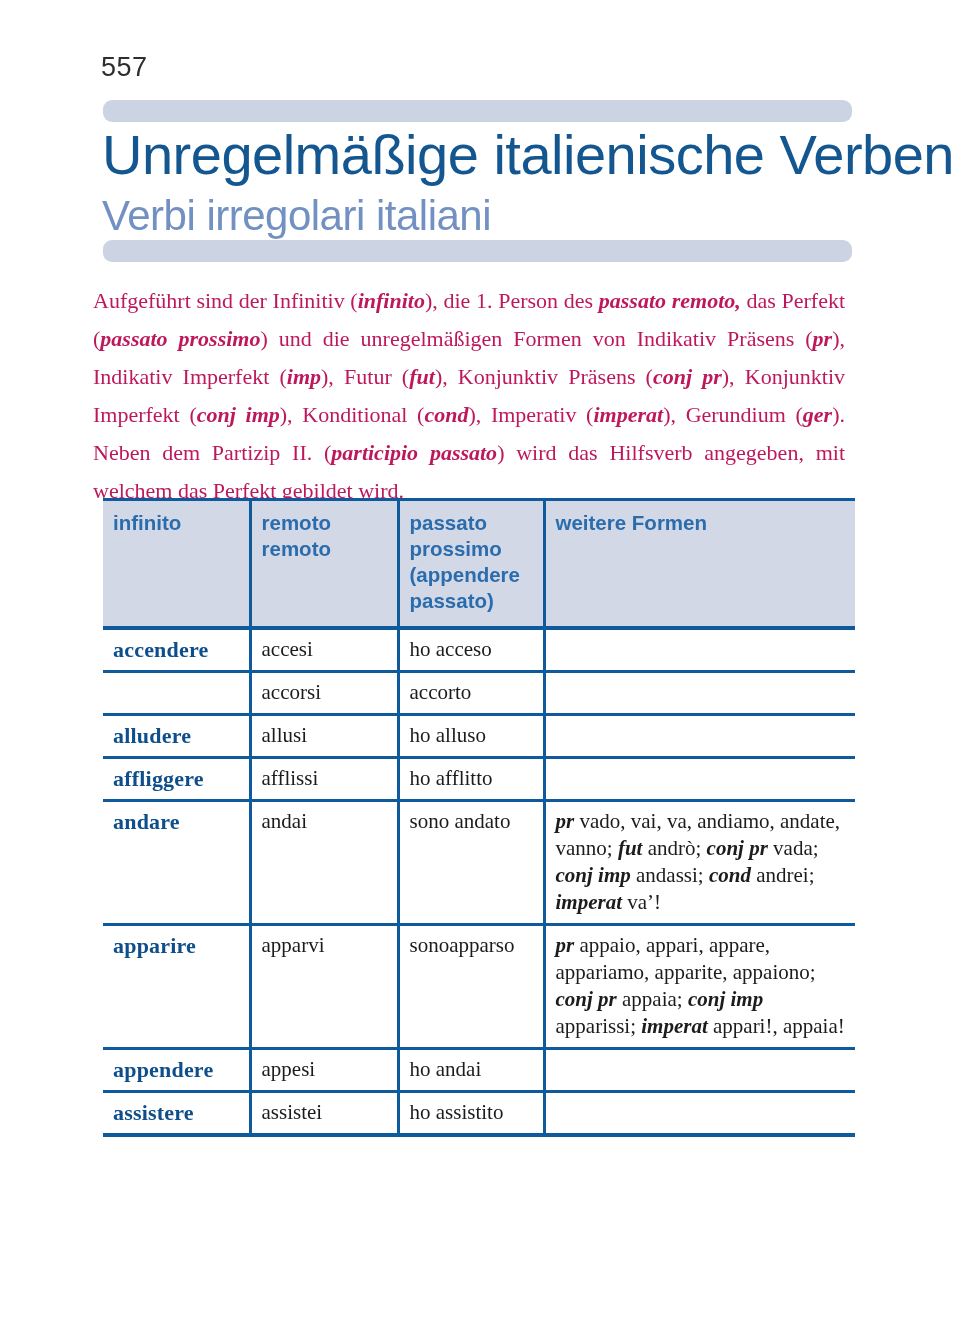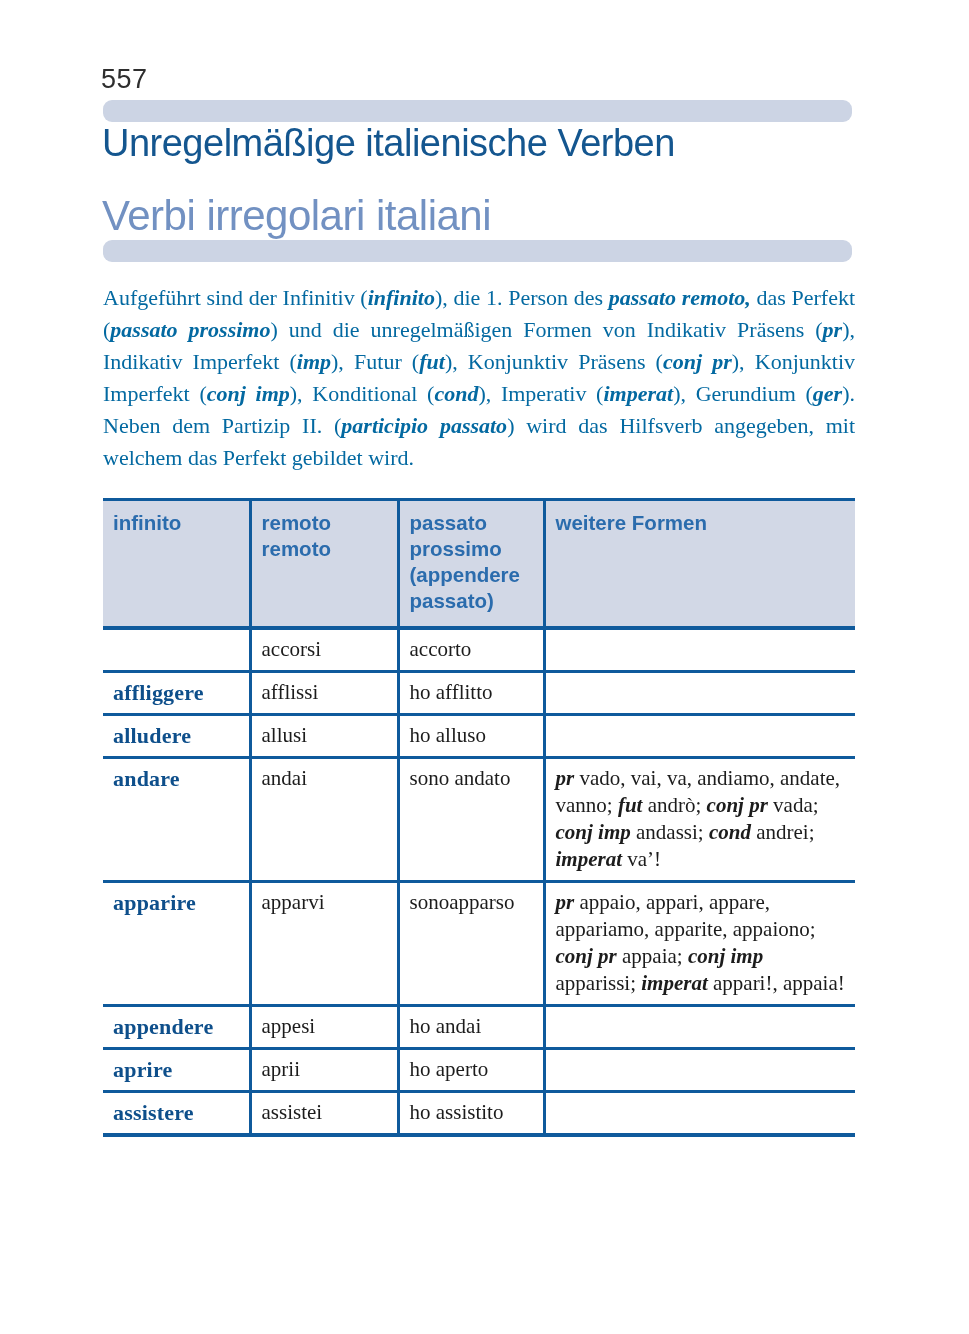--- a/index.html
+++ b/index.html
@@ -13,7 +13,7 @@
   .abs { position: absolute; }
 
   #page-number {
-    left: 101px; top: 64px;
+    left: 101px; top: 52px;
     font-family: "Liberation Sans", sans-serif;
     font-size: 27px; color: #2e2e2e;
     letter-spacing: 0.5px;

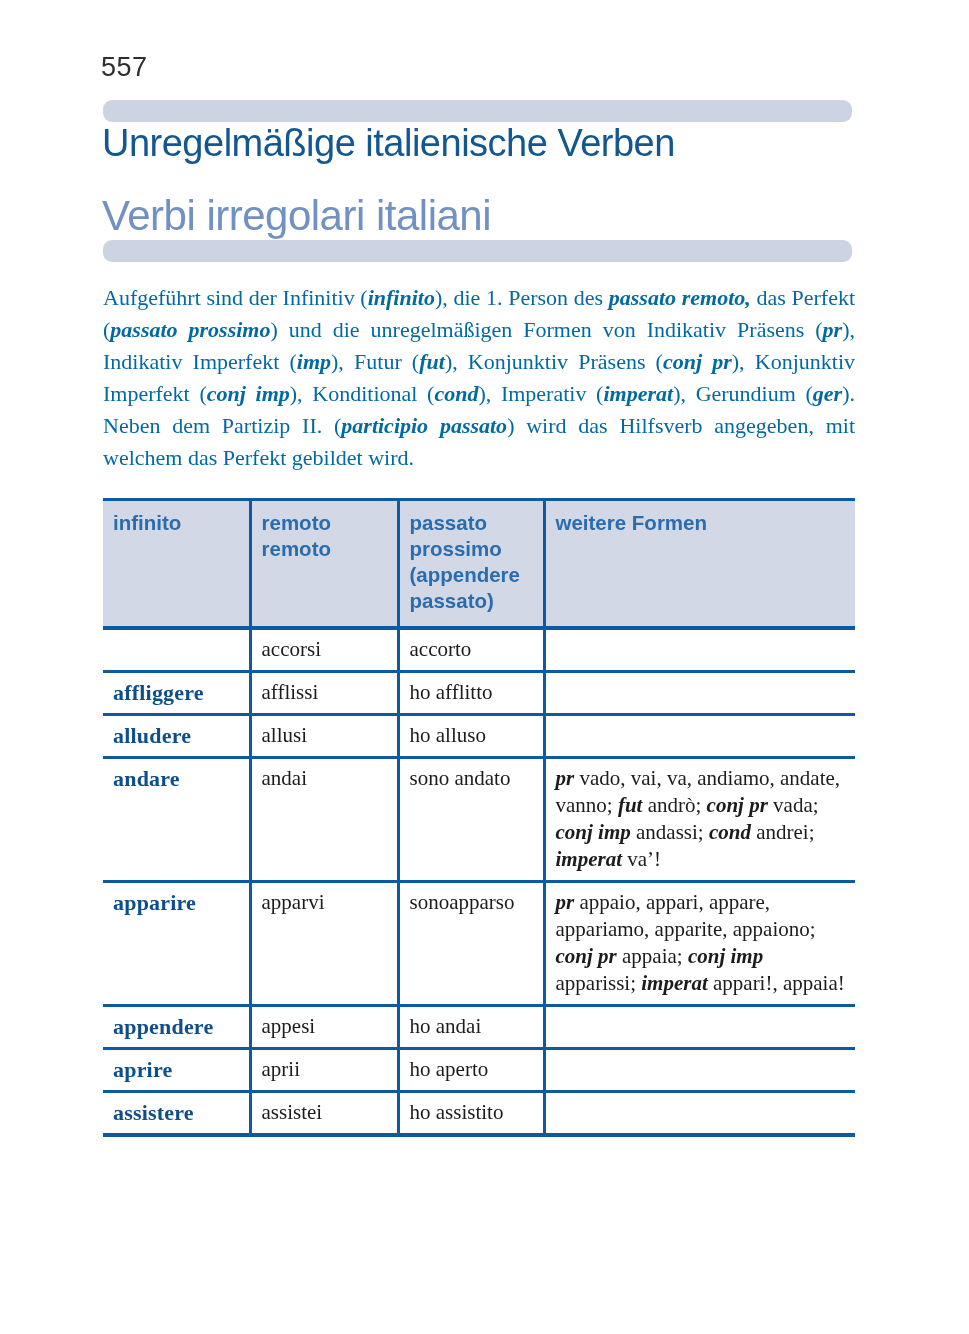--- a/index.html
+++ b/index.html
@@ -28,7 +28,7 @@
   #page-title {
     left: 102px; top: 122px; width: 800px;
     font-family: "Liberation Sans", sans-serif;
-    font-size: 38px; font-weight: 400;
+    font-size: 56px; font-weight: 400;
     color: #14568f; letter-spacing: -0.5px;
     white-space: nowrap;
   }

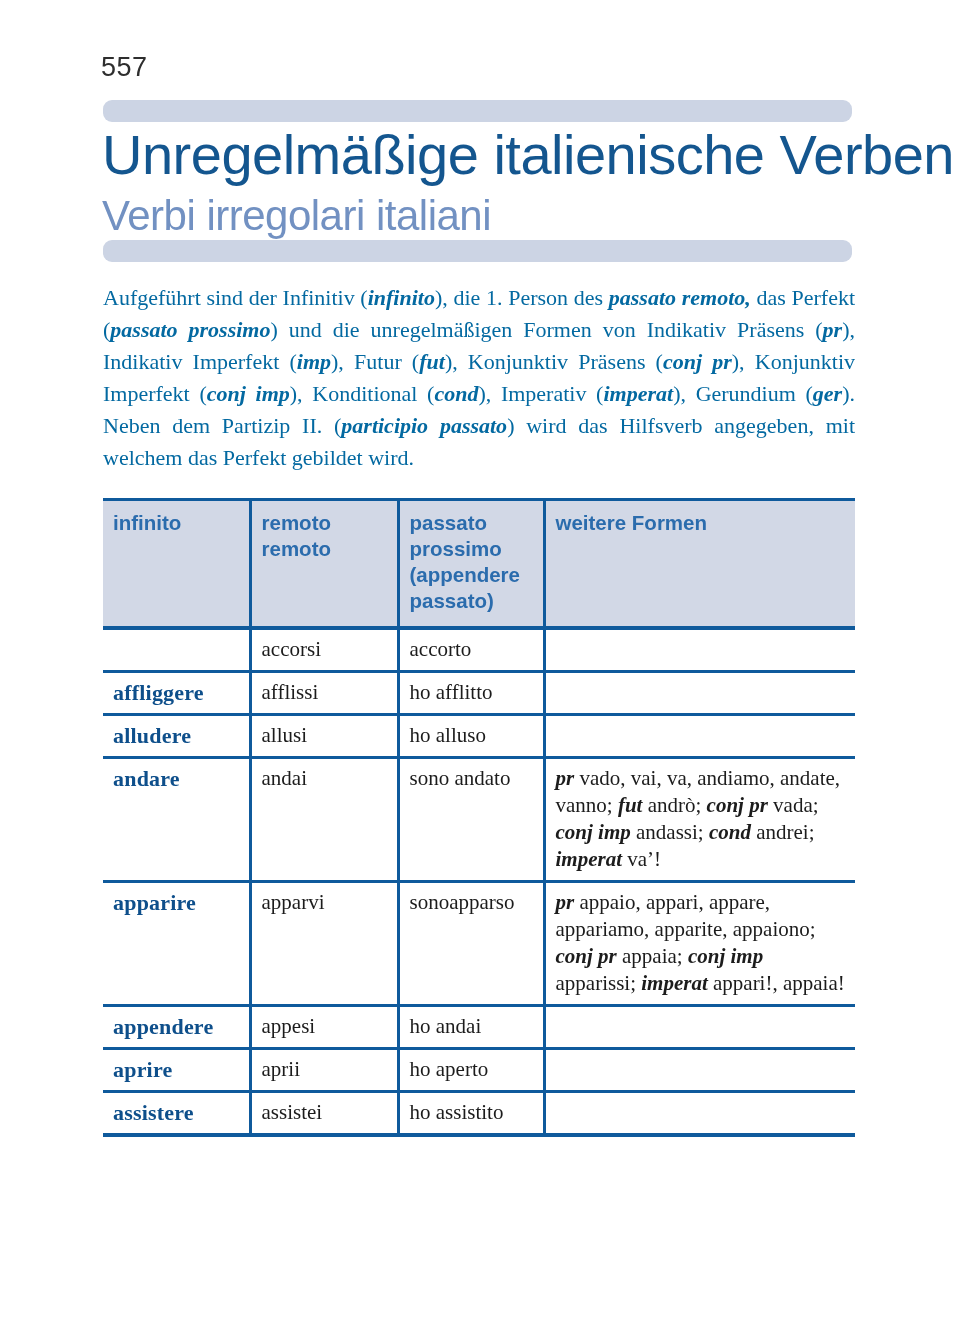--- a/index.html
+++ b/index.html
@@ -41,9 +41,9 @@
   }
 
   #intro {
-    left: 103px; top: 282px; width: 752px;
-    font-size: 22px; line-height: 32px;
-    color: #0369a1; text-align: justify;
+    left: 93px; top: 282px; width: 752px;
+    font-size: 22px; line-height: 38px;
+    color: #be185d; text-align: justify;
   }
   .em { font-weight: bold; font-style: italic; }
 

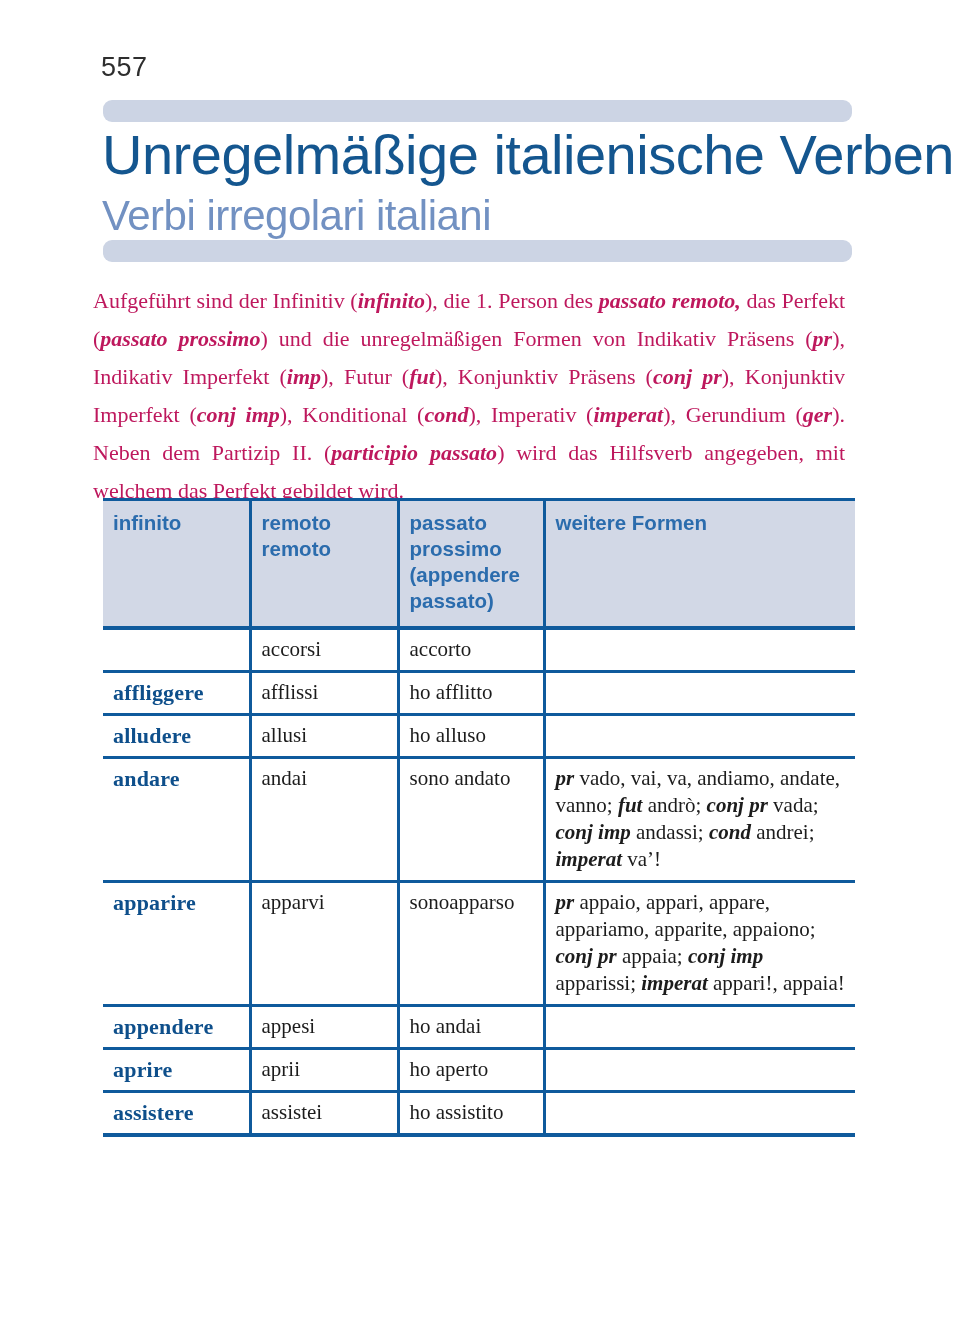--- a/index.html
+++ b/index.html
@@ -114,6 +114,12 @@
     </thead>
     <tbody>
       <tr>
+        <td class="verb">accendere</td>
+        <td>accesi</td>
+        <td>ho acceso</td>
+        <td></td>
+      </tr>
+      <tr>
         <td class="verb"></td>
         <td>accorsi</td>
         <td>accorto</td>

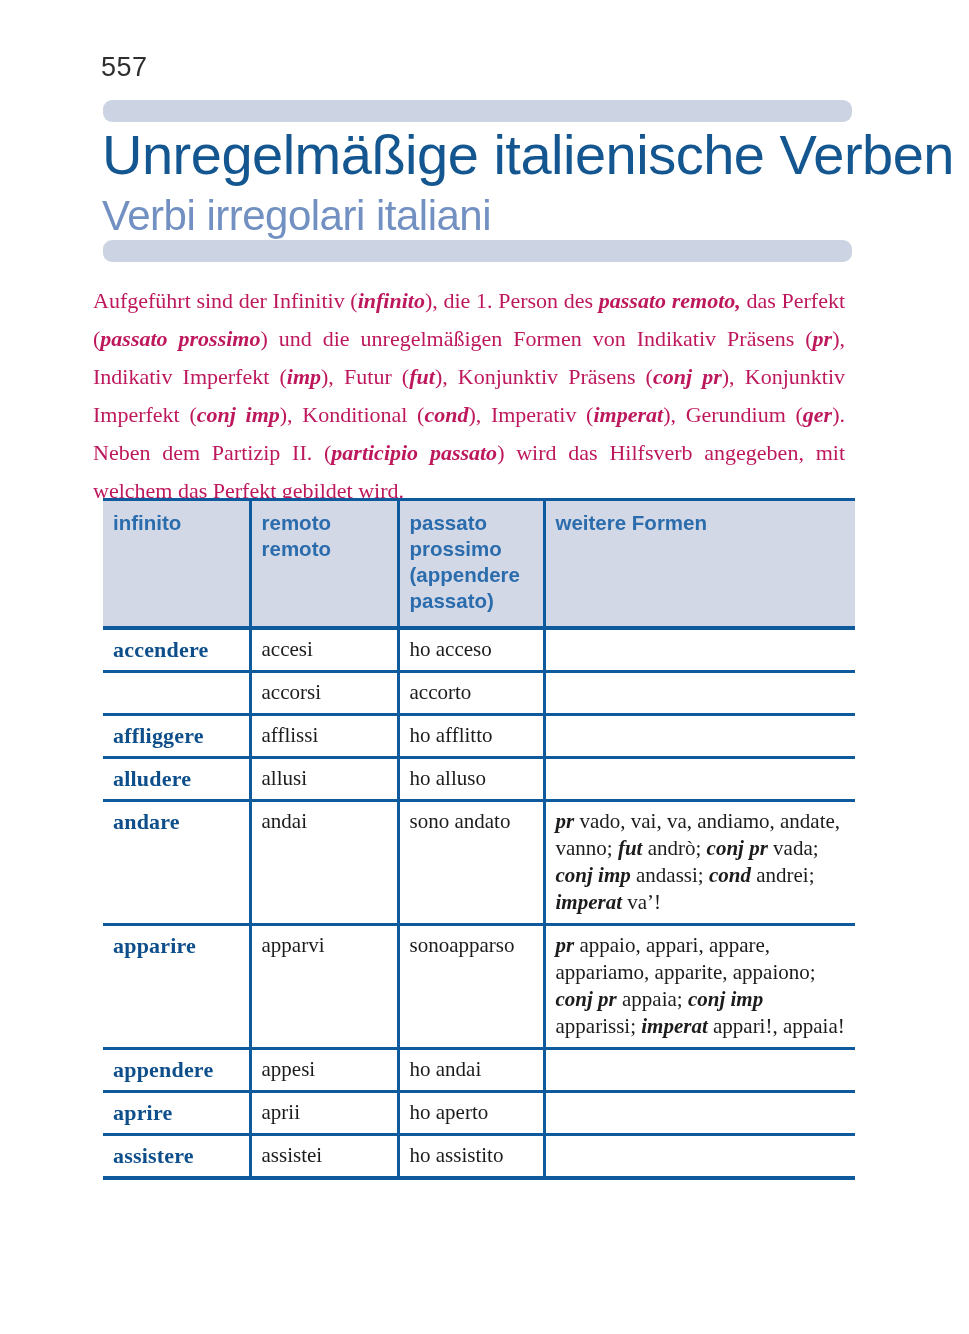--- a/index.html
+++ b/index.html
@@ -126,15 +126,15 @@
         <td></td>
       </tr>
       <tr>
+        <td class="verb">alludere</td>
+        <td>allusi</td>
+        <td>ho alluso</td>
+        <td></td>
+      </tr>
+      <tr>
         <td class="verb">affliggere</td>
         <td>afflissi</td>
         <td>ho afflitto</td>
-        <td></td>
-      </tr>
-      <tr>
-        <td class="verb">alludere</td>
-        <td>allusi</td>
-        <td>ho alluso</td>
         <td></td>
       </tr>
       <tr>

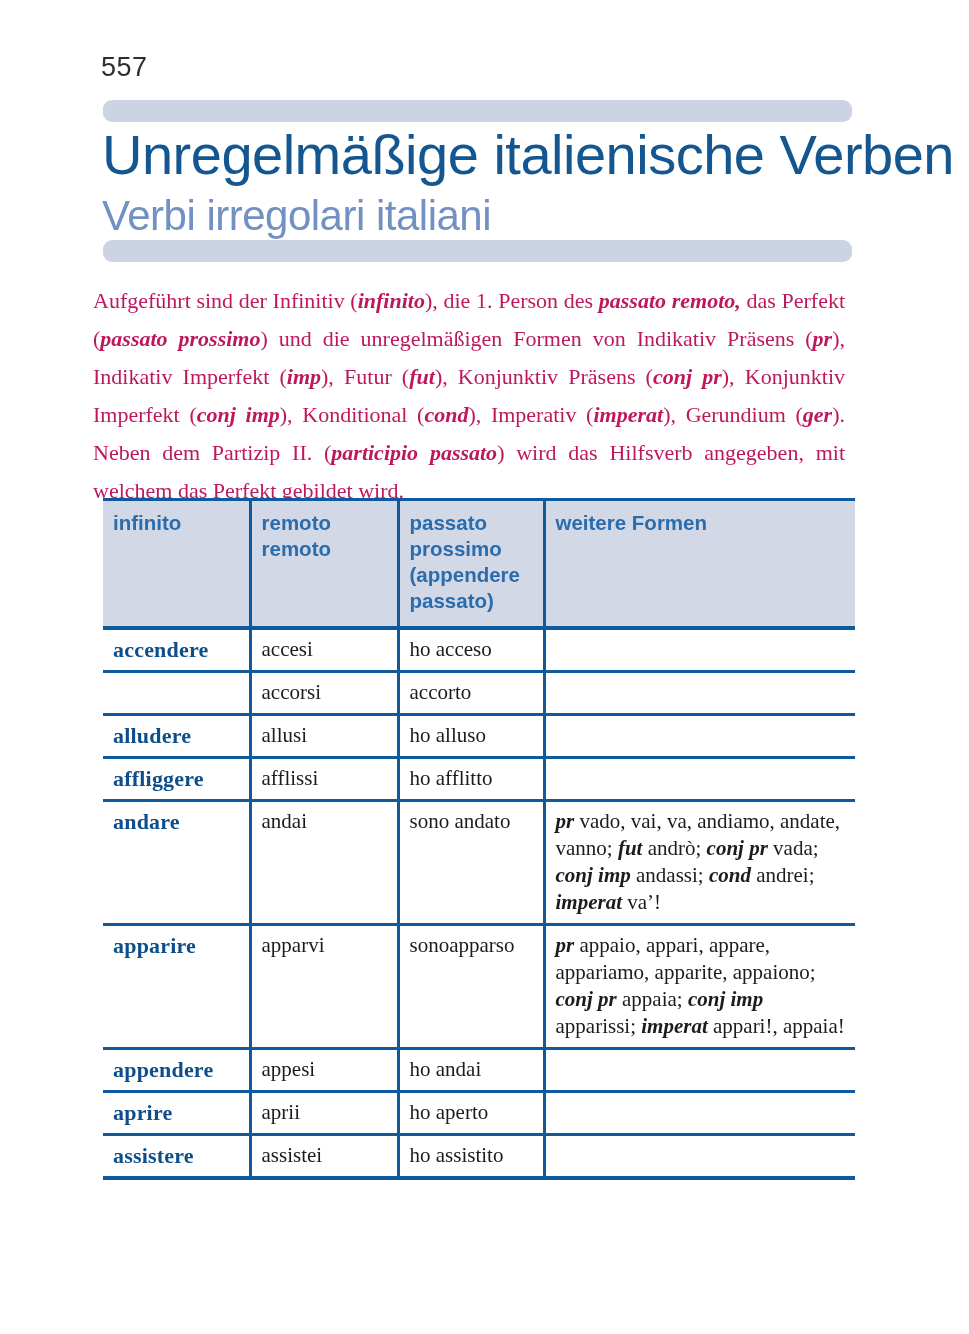--- a/index.html
+++ b/index.html
@@ -156,12 +156,6 @@
         <td></td>
       </tr>
       <tr>
-        <td class="verb">aprire</td>
-        <td>aprii</td>
-        <td>ho aperto</td>
-        <td></td>
-      </tr>
-      <tr>
         <td class="verb">assistere</td>
         <td>assistei</td>
         <td>ho assistito</td>

